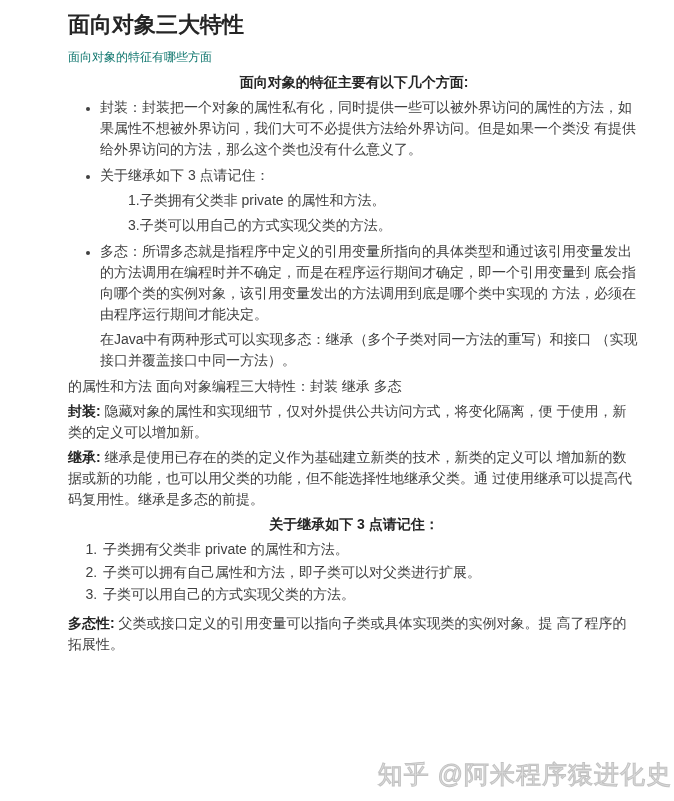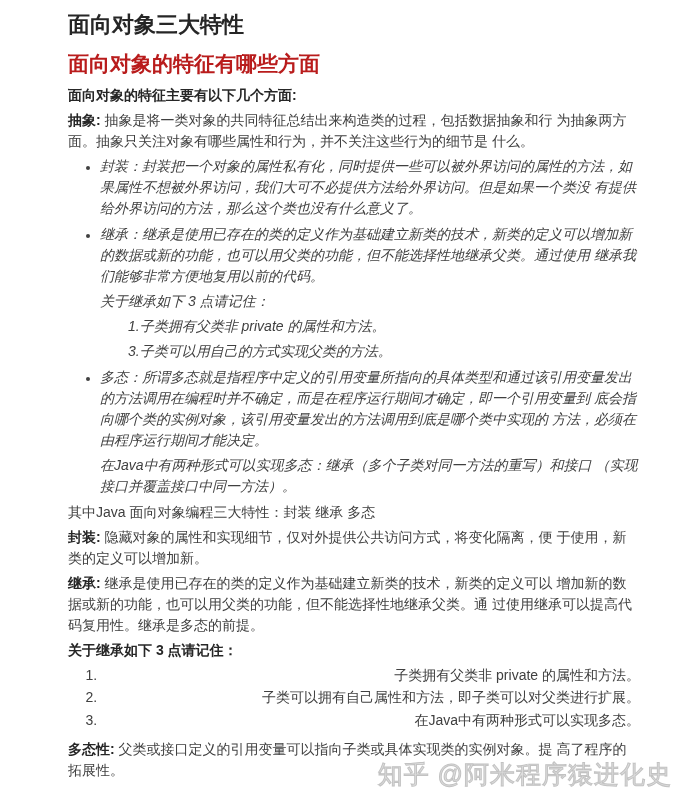--- a/index.html
+++ b/index.html
@@ -20,7 +20,7 @@
     margin:0 0 9px 0; line-height:1.35;
   }
   h2.subtitle {
-    font-size:21px; font-weight:700; color:#b91c1c;
+    font-size:12px; font-weight:400; color:#0f766e;
     margin:0 0 7px 0; line-height:1.4;
   }
   p { margin:0 0 4px 0; }

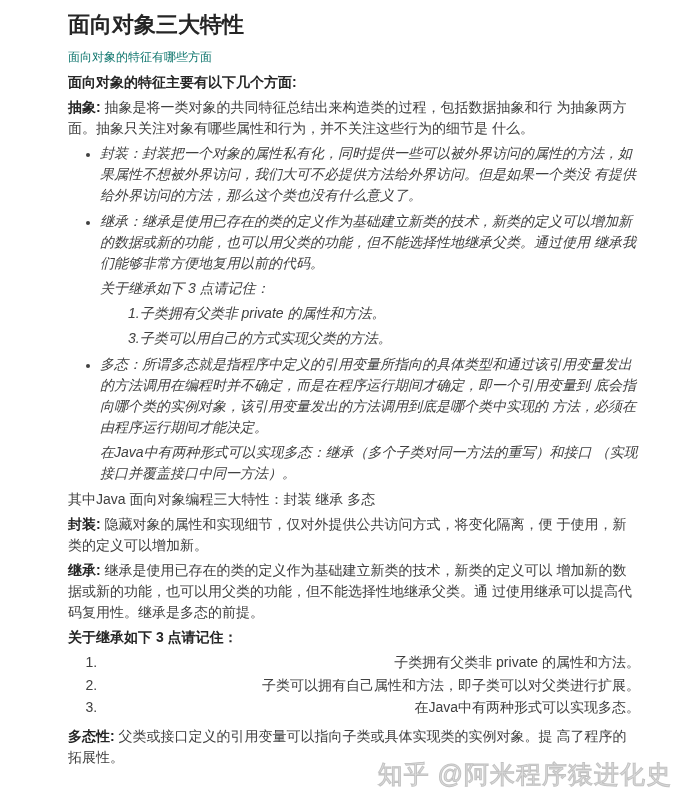--- a/index.html
+++ b/index.html
@@ -24,7 +24,7 @@
     margin:0 0 7px 0; line-height:1.4;
   }
   p { margin:0 0 4px 0; }
-  p.bold { font-weight:700; color:#262626; }
+  p.bold { font-weight:700; color:#262626;text-align:center; }
   strong { font-weight:700; color:#262626; }
   ul.feature-list {
     list-style:disc outside;

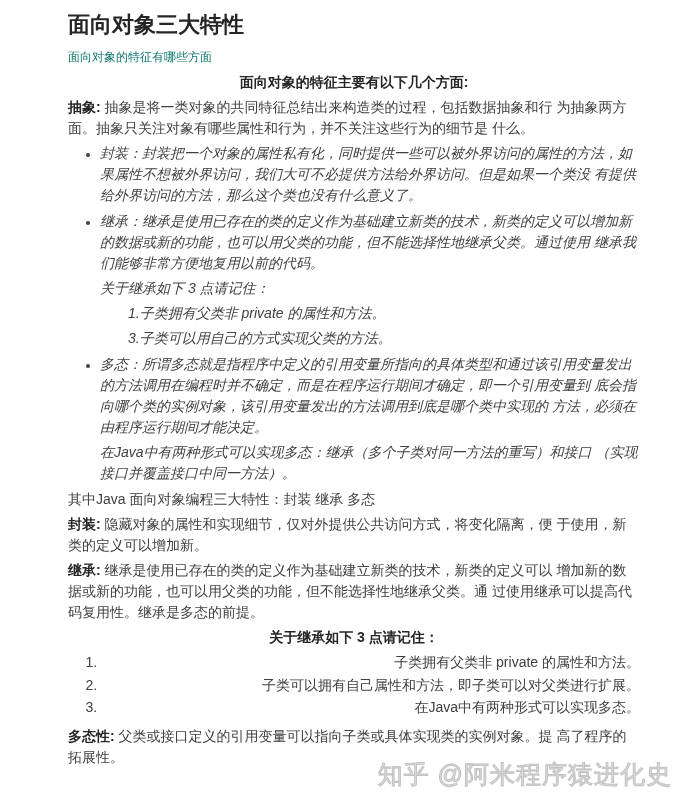--- a/index.html
+++ b/index.html
@@ -67,7 +67,6 @@
 
   <p class="bold">面向对象的特征主要有以下几个方面:</p>
 
-  <p><strong>抽象:</strong><span> 抽象是将一类对象的共同特征总结出来构造类的过程，包括数据抽象和行 为抽象两方面。抽象只关注对象有哪些属性和行为，并不关注这些行为的细节是 什么。</span></p>
 
   <ul class="feature-list">
     <li>

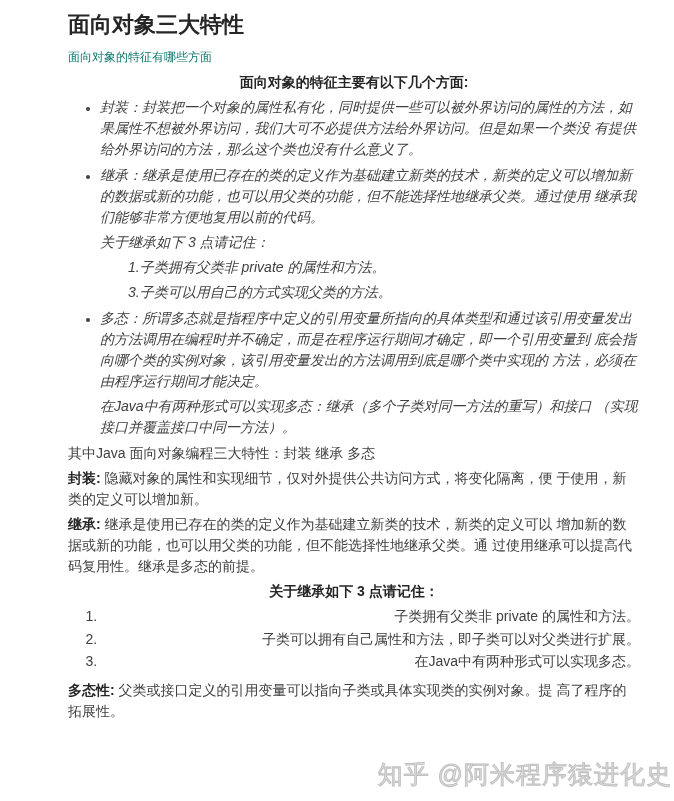--- a/index.html
+++ b/index.html
@@ -31,7 +31,7 @@
     margin:1px 0 4px 0;
     padding:0 0 0 32px;
   }
-  ul.feature-list > li { margin:0 0 5px 0;font-style:italic; }
+  ul.feature-list > li { margin:0 0 5px 0; }
   ul.feature-list > li::marker { font-size:12px; color:#404040; }
   ul.feature-list p { margin:0 0 4px 0; }
   p.sub-point { padding-left:28px; }

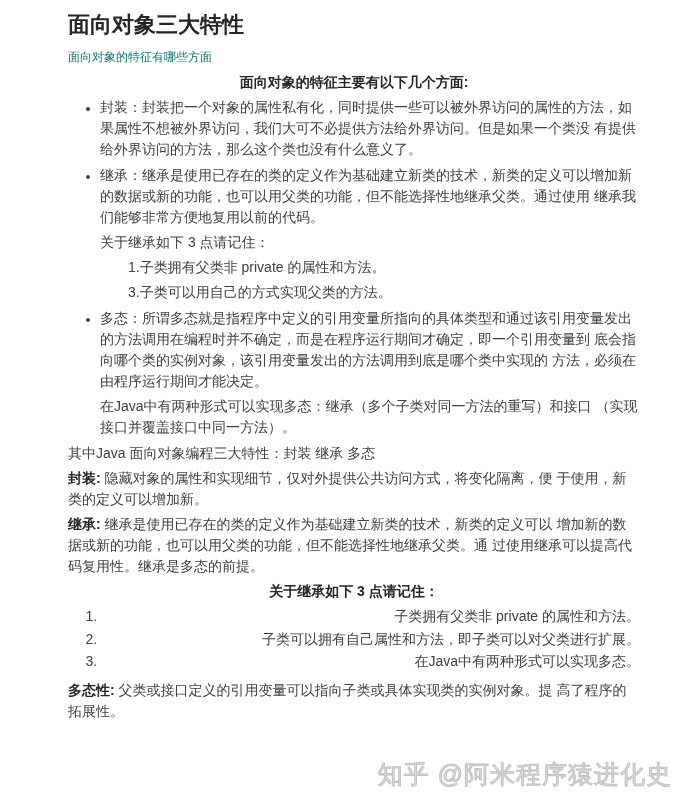--- a/index.html
+++ b/index.html
@@ -73,7 +73,6 @@
       <p>封装：封装把一个对象的属性私有化，同时提供一些可以被外界访问的属性的方法，如 果属性不想被外界访问，我们大可不必提供方法给外界访问。但是如果一个类没 有提供给外界访问的方法，那么这个类也没有什么意义了。</p>
     </li>
     <li>
-      <p>继承：继承是使用已存在的类的定义作为基础建立新类的技术，新类的定义可以增加新 的数据或新的功能，也可以用父类的功能，但不能选择性地继承父类。通过使用 继承我们能够非常方便地复用以前的代码。</p>
       <p>关于继承如下 3 点请记住：</p>
       <p class="sub-point">1.子类拥有父类非 private 的属性和方法。</p>
       <p class="sub-point">3.子类可以用自己的方式实现父类的方法。</p>

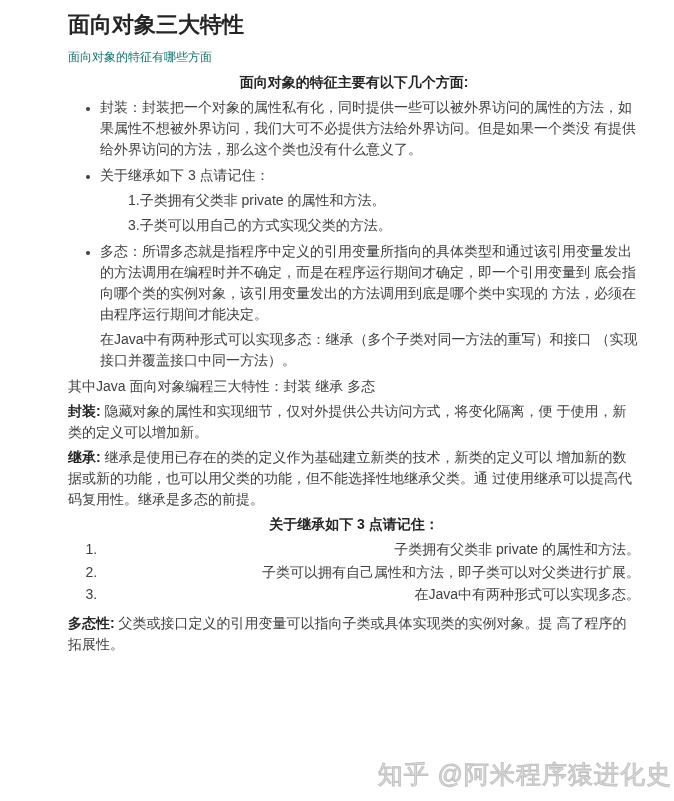--- a/index.html
+++ b/index.html
@@ -83,7 +83,7 @@
     </li>
   </ul>
 
-  <p>其中Java 面向对象编程三大特性：封装 继承 多态</p>
+  <p>的属性和方法 面向对象编程三大特性：封装 继承 多态</p>
 
   <p><strong>封装:</strong><span> 隐藏对象的属性和实现细节，仅对外提供公共访问方式，将变化隔离，便 于使用，新类的定义可以增加新。</span></p>
 

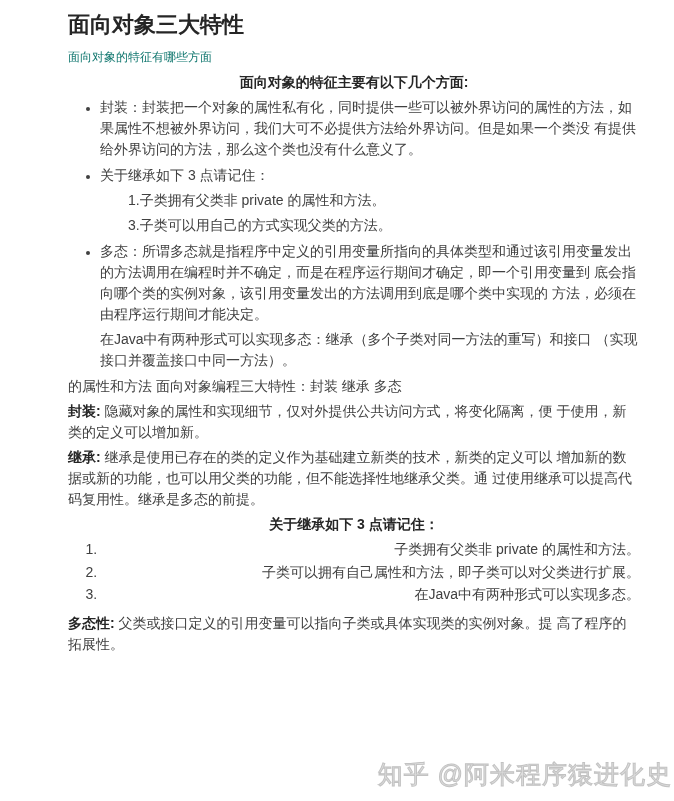--- a/index.html
+++ b/index.html
@@ -43,7 +43,6 @@
     line-height:1.45;
     margin:0 0 2px 0;
     padding-left:2px;
-    text-align:right;
   }
   .watermark {
     position:absolute;

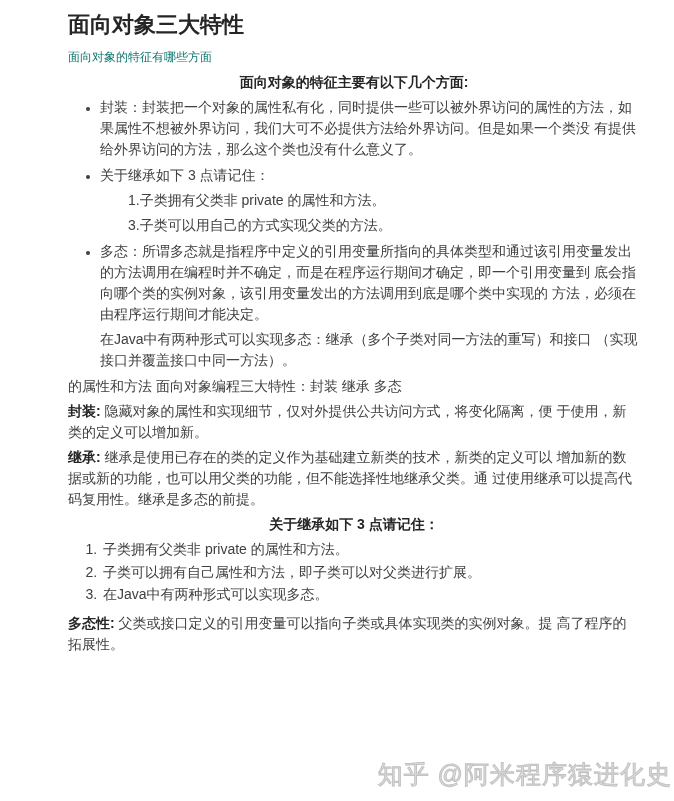--- a/index.html
+++ b/index.html
@@ -93,7 +93,7 @@
   <ol class="remember-list">
     <li>子类拥有父类非 private 的属性和方法。</li>
     <li>子类可以拥有自己属性和方法，即子类可以对父类进行扩展。</li>
-    <li>在Java中有两种形式可以实现多态。</li>
+    <li>子类可以用自己的方式实现父类的方法。</li>
   </ol>
 
   <p><strong>多态性:</strong><span> 父类或接口定义的引用变量可以指向子类或具体实现类的实例对象。提 高了程序的拓展性。</span></p>

